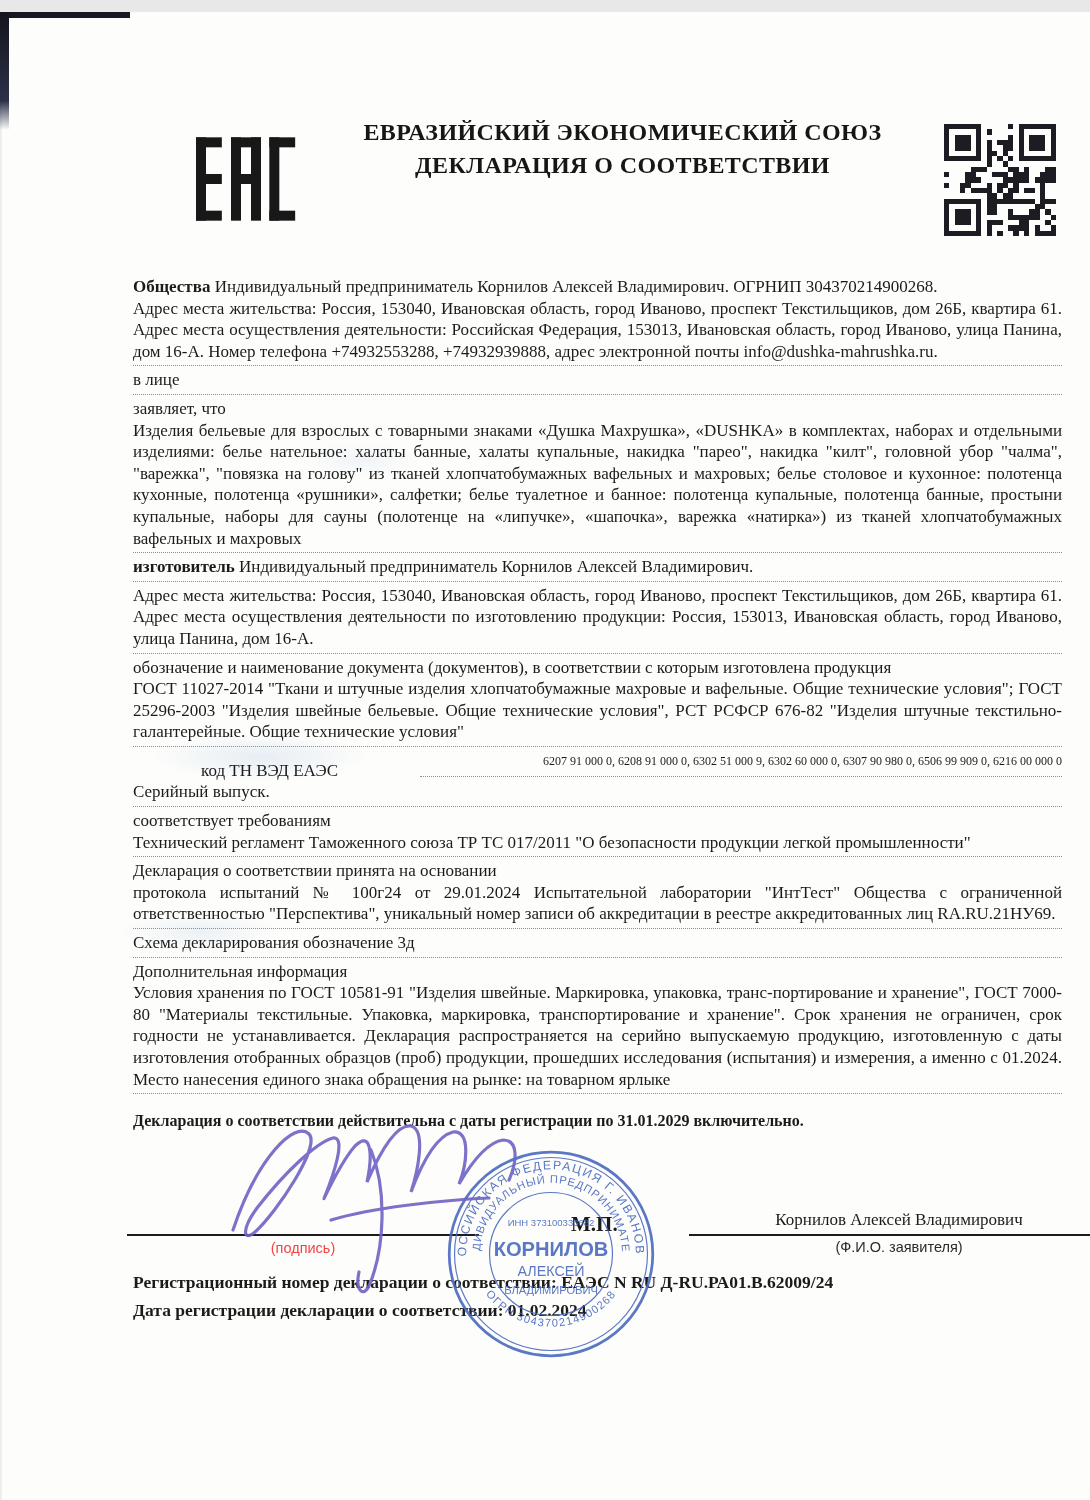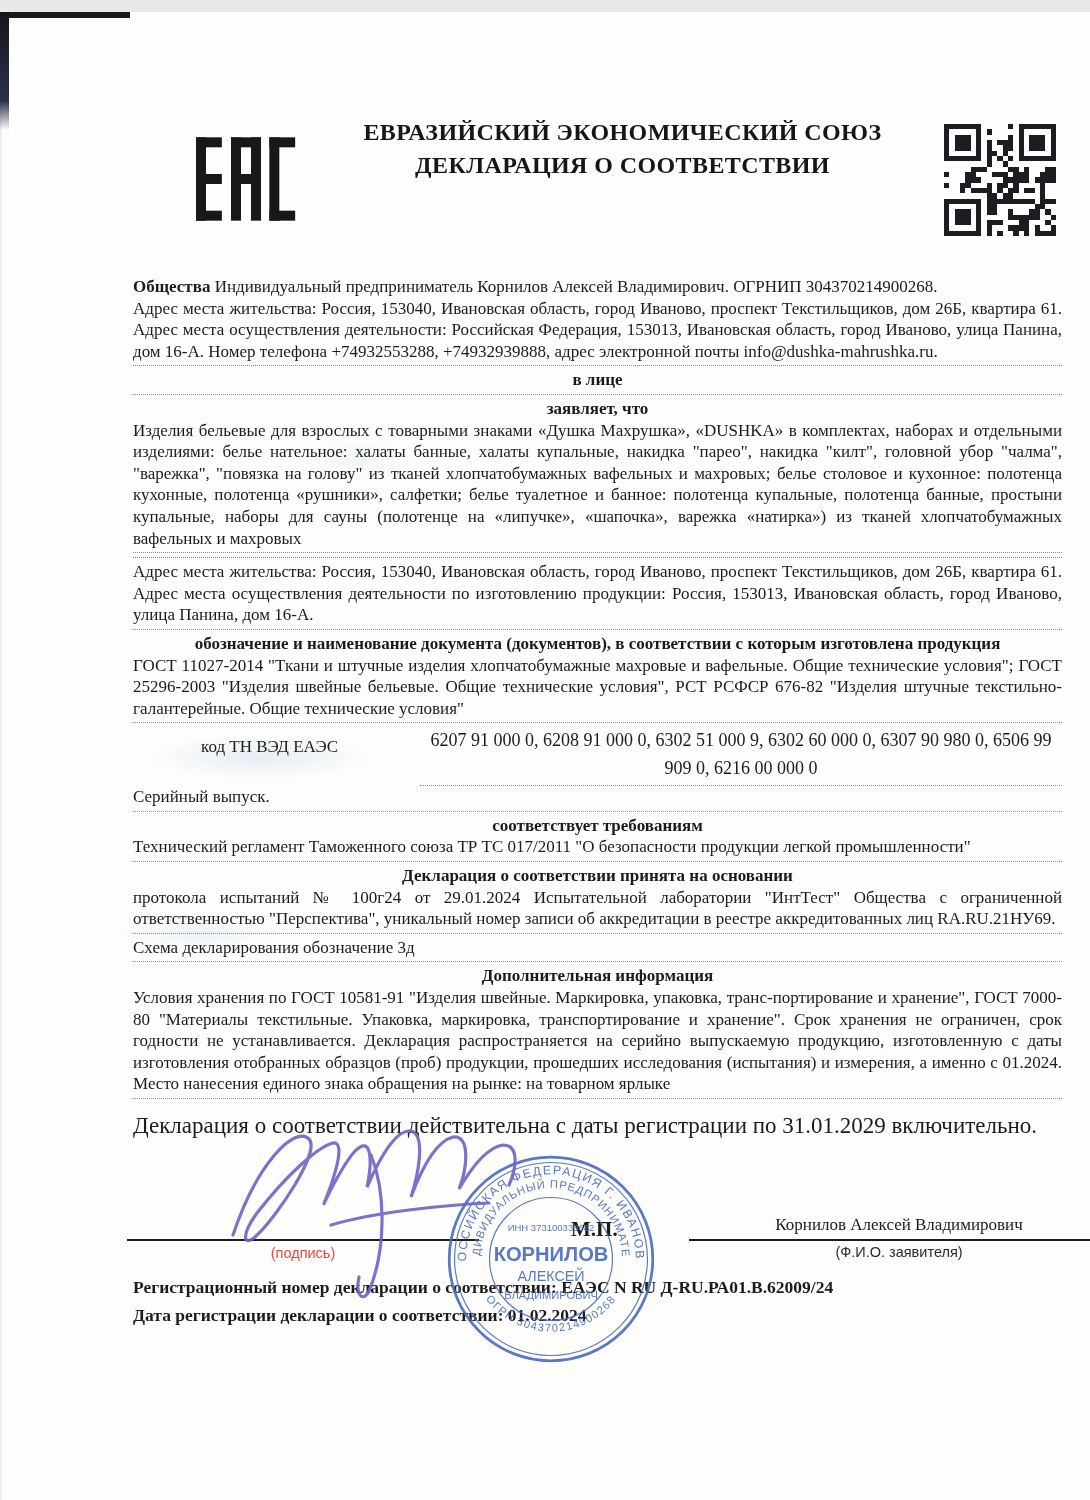--- a/index.html
+++ b/index.html
@@ -31,7 +31,7 @@
   
   .content{position:absolute;left:133px;top:264px;width:929px;}
   .para,.heading{font-size:17px;line-height:21.6px;text-align:justify;}
-  .heading{font-weight:bold;text-align:center;}
+  .heading{font-weight:normal;text-align:left;}
   .lead{font-weight:bold;}
   .divider{border-bottom:1.6px dotted #8d8d8d;height:1px;margin:2px 0 3px 0;}
   .tnved{display:flex;align-items:flex-start;margin:3px 0 0 0;}

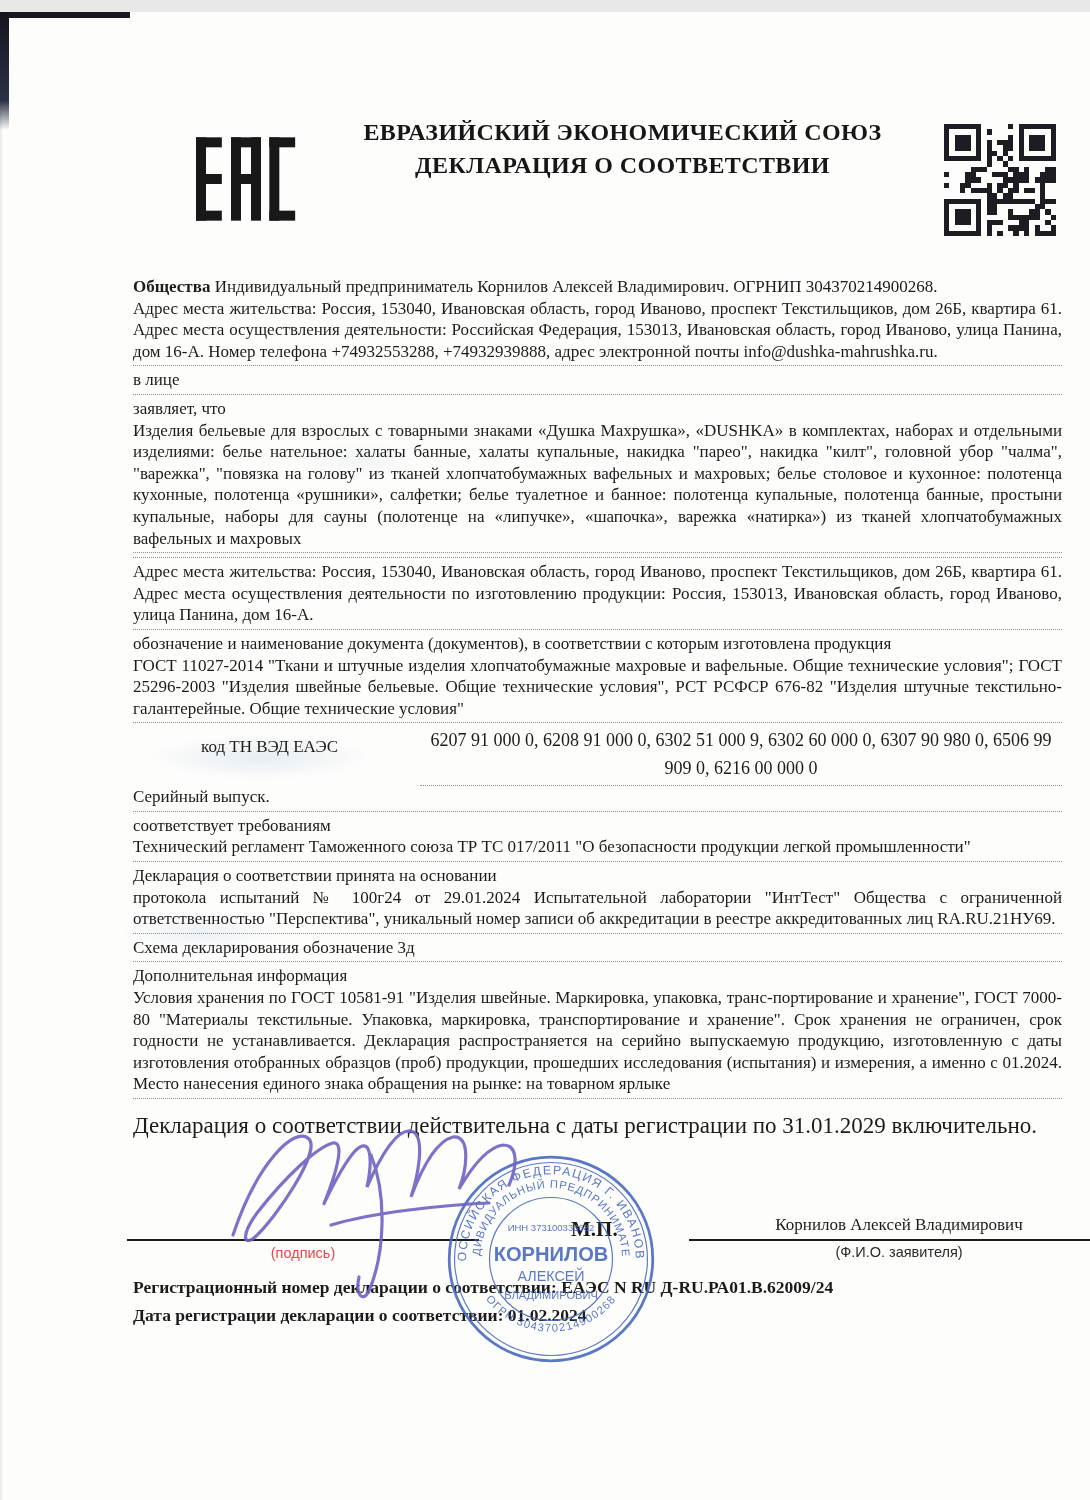--- a/index.html
+++ b/index.html
@@ -327,6 +327,7 @@
       <div class="heading">заявляет, что</div>
       <div class="para">Изделия бельевые для взрослых с товарными знаками «Душка Махрушка», «DUSHKA» в комплектах, наборах и отдельными изделиями: белье нательное: халаты банные, халаты купальные, накидка "парео", накидка "килт", головной убор "чалма", "варежка", "повязка на голову" из тканей хлопчатобумажных вафельных и махровых; белье столовое и кухонное: полотенца кухонные, полотенца «рушники», салфетки; белье туалетное и банное: полотенца купальные, полотенца банные, простыни купальные, наборы для сауны (полотенце на «липучке», «шапочка», варежка «натирка») из тканей хлопчатобумажных вафельных и махровых</div>
       <div class="divider"></div>
+      <div class="para"><span class="lead">изготовитель</span> Индивидуальный предприниматель Корнилов Алексей Владимирович.</div>
       <div class="divider"></div>
       <div class="para">Адрес места жительства: Россия, 153040, Ивановская область, город Иваново, проспект Текстильщиков, дом 26Б, квартира 61. Адрес места осуществления деятельности по изготовлению продукции: Россия, 153013, Ивановская область, город Иваново, улица Панина, дом 16-А.</div>
       <div class="divider"></div>

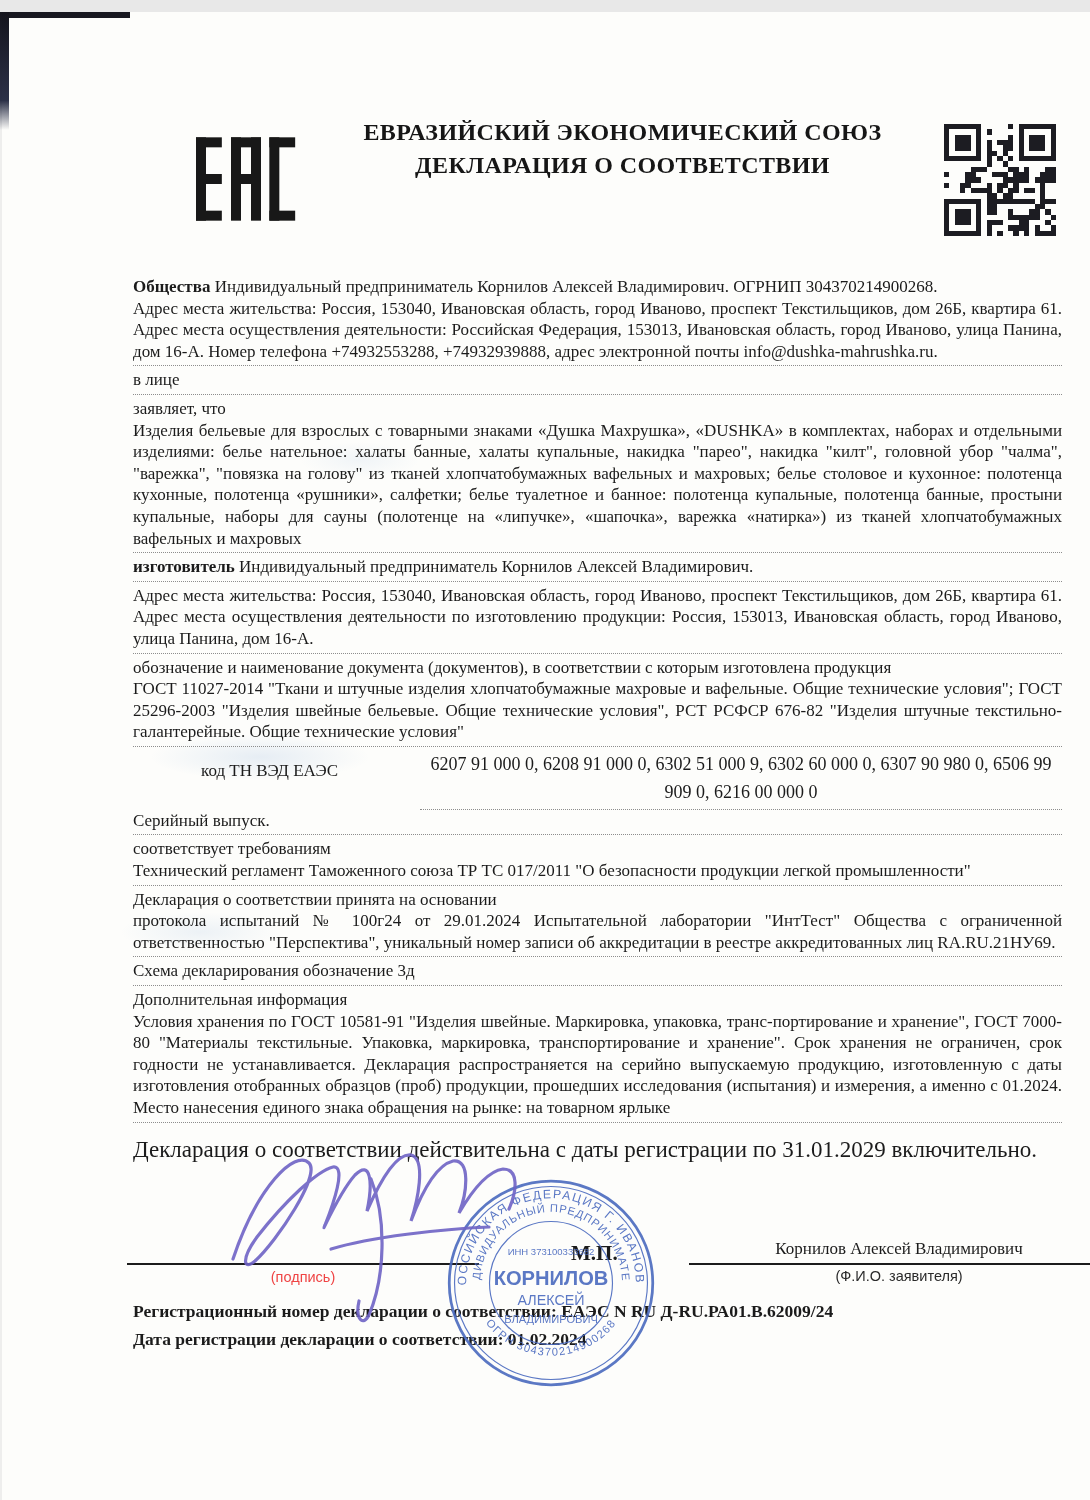--- a/index.html
+++ b/index.html
@@ -38,7 +38,7 @@
   .tnved-label{width:287px;padding-left:68px;box-sizing:border-box;font-weight:normal;
     font-size:17px;line-height:21.6px;padding-top:10px;}
   .tnved-right{flex:1;}
-  .tnved-codes{font-size:18px;line-height:28px;text-align:center;}
+  .tnved-codes{font-size:12px;line-height:23px;text-align:right;}
   .tnved-div{border-bottom:1.6px dotted #8d8d8d;height:1px;margin-top:2px;}
 
   .validity{margin-top:16px;font-weight:normal;font-size:23px;line-height:22px;}

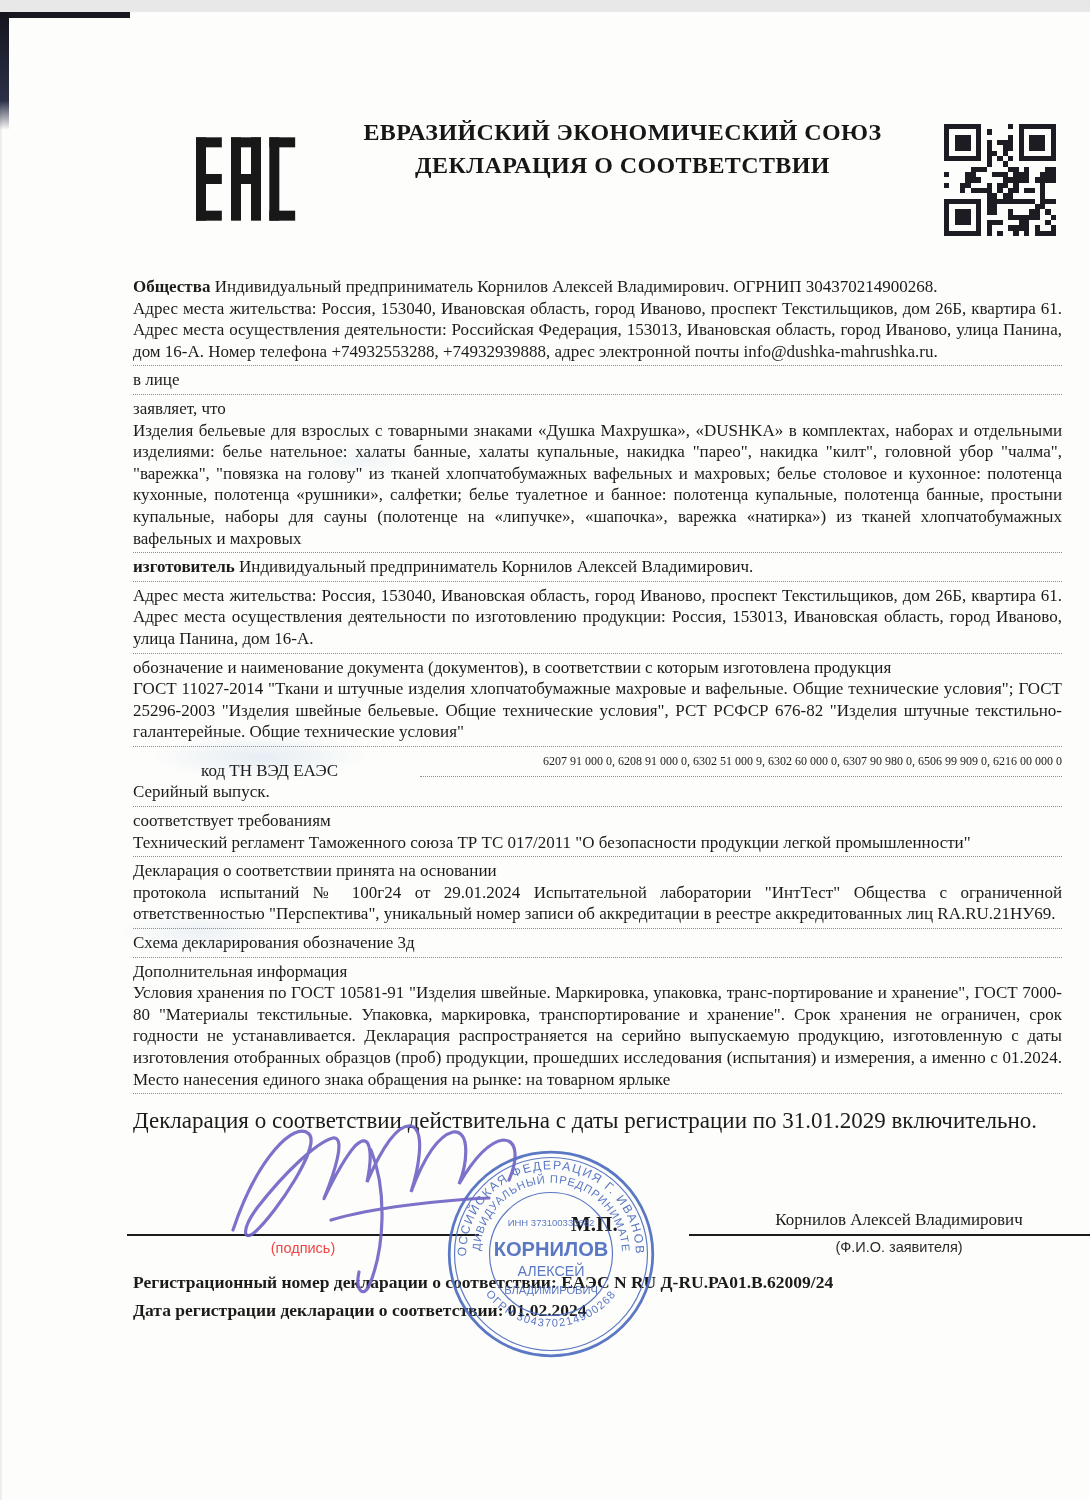--- a/index.html
+++ b/index.html
@@ -41,7 +41,7 @@
   .tnved-codes{font-size:12px;line-height:23px;text-align:right;}
   .tnved-div{border-bottom:1.6px dotted #8d8d8d;height:1px;margin-top:2px;}
 
-  .validity{margin-top:16px;font-weight:normal;font-size:23px;line-height:22px;}
+  .validity{margin-top:16px;font-weight:bold;font-size:16px;line-height:22px;}
 
   
   .sig-zone{position:relative;height:120px;margin-top:10px;}

